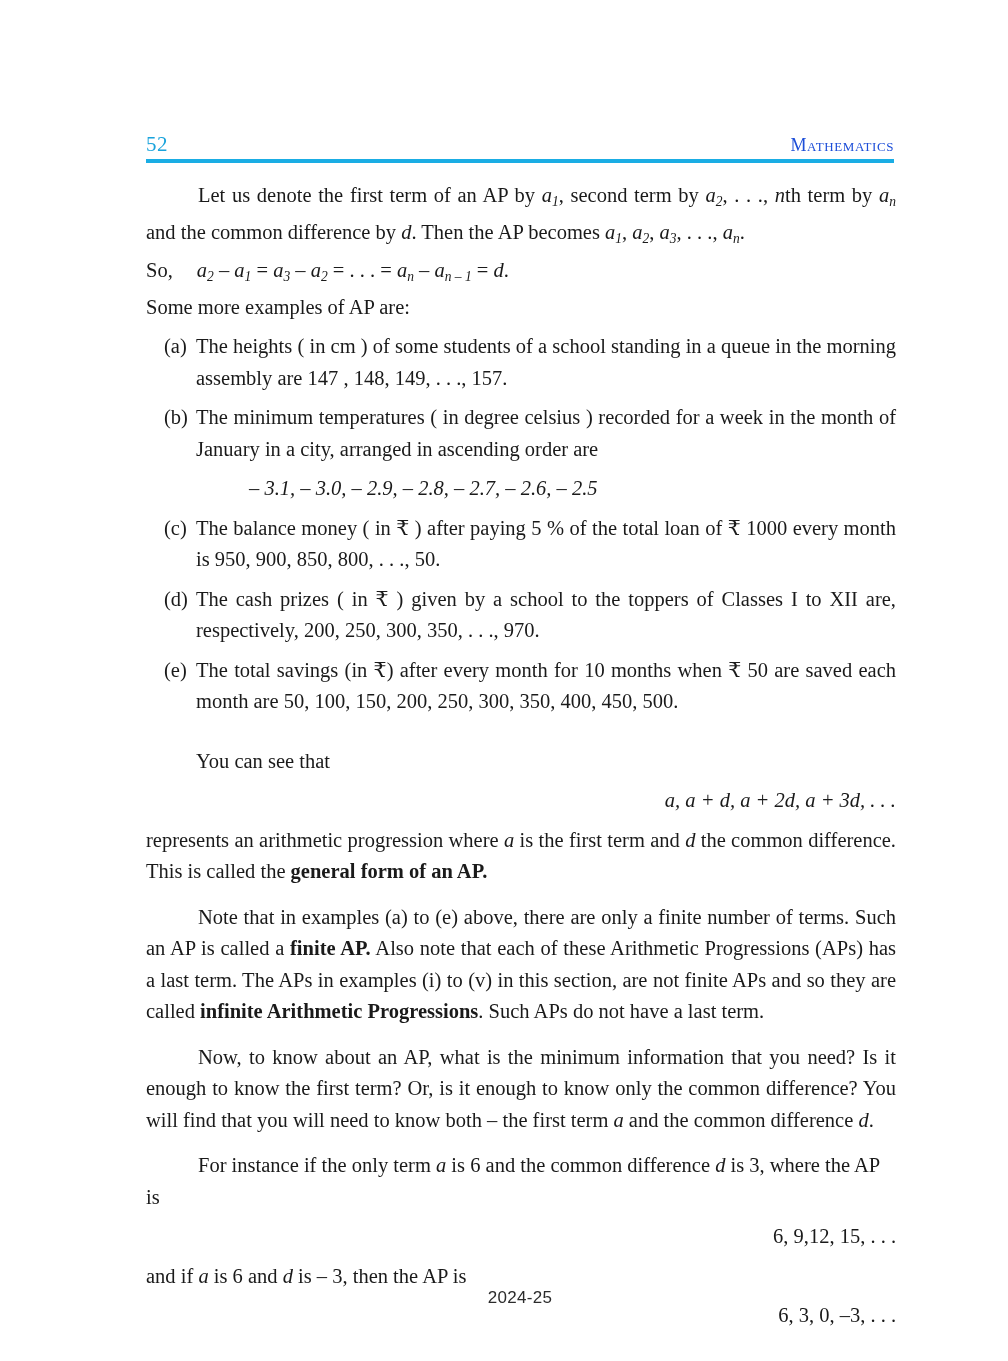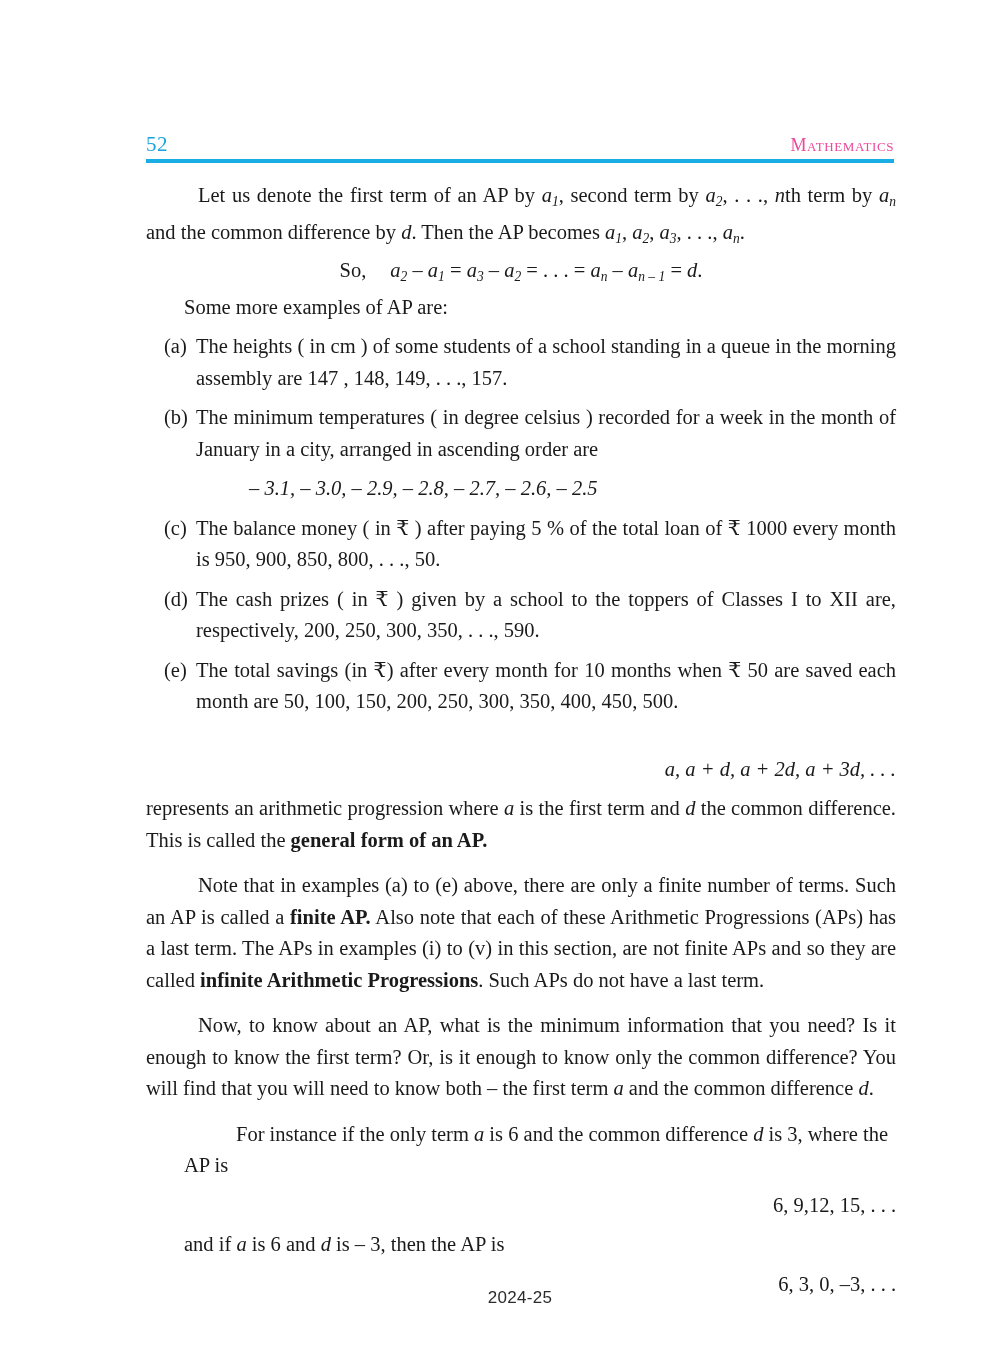--- a/index.html
+++ b/index.html
@@ -45,7 +45,7 @@
     right: 0;
     top: 2px;
     font-size: 18px;
-    color: #ec4899;
+    color: #1d4ed8;
     font-variant: small-caps;
     letter-spacing: 0.6px;
     line-height: 22px;

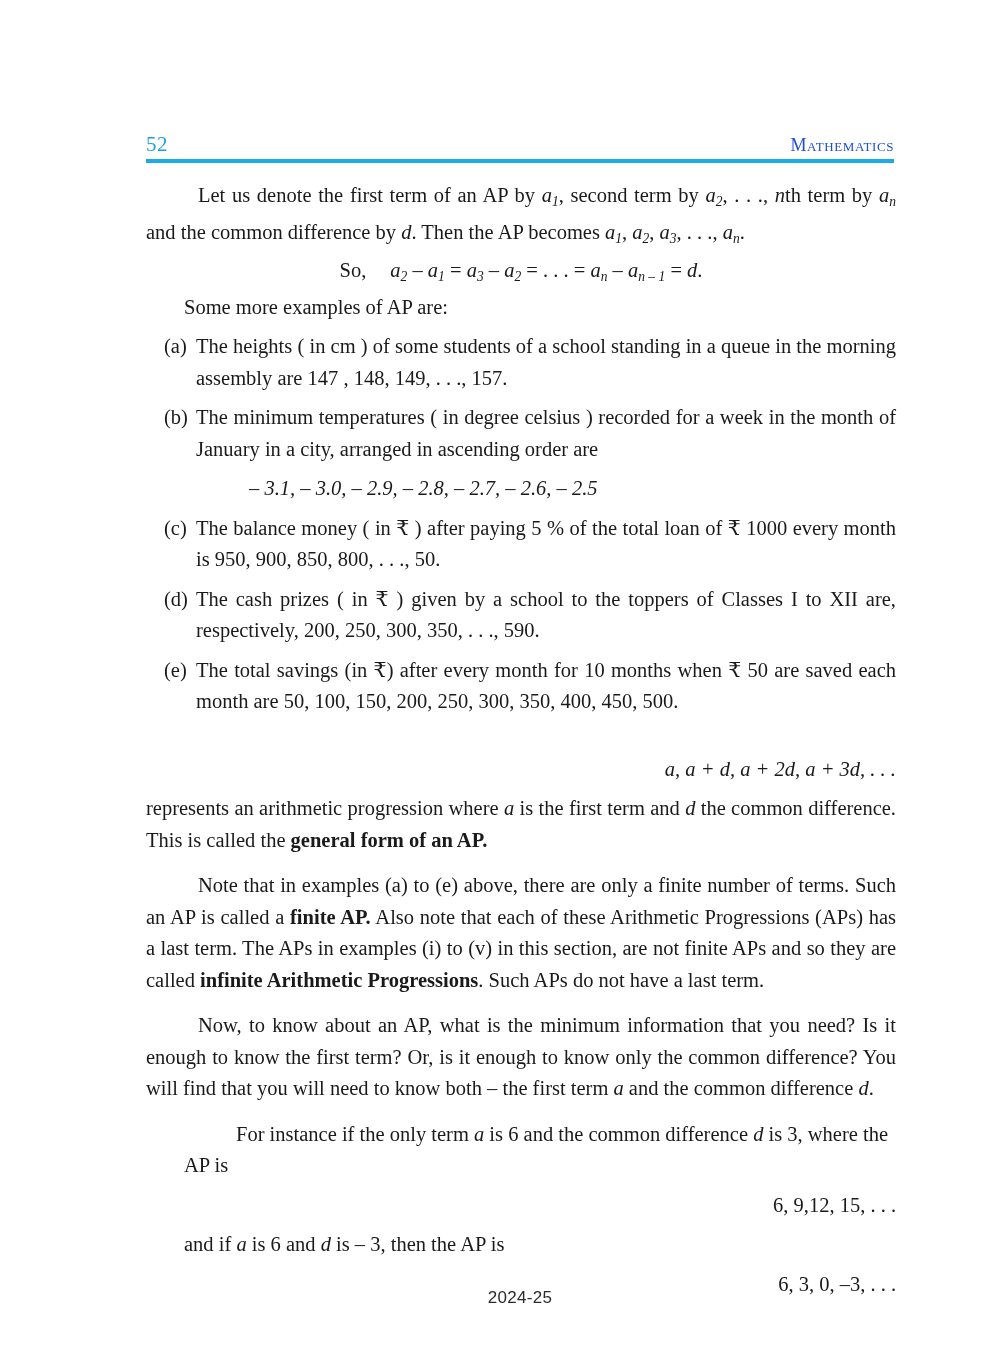--- a/index.html
+++ b/index.html
@@ -81,7 +81,6 @@
     margin: 0;
     font-size: 20.5px;
     line-height: 31.5px;
-    text-align: center;
   }
   .eq-center {
     margin: 0;

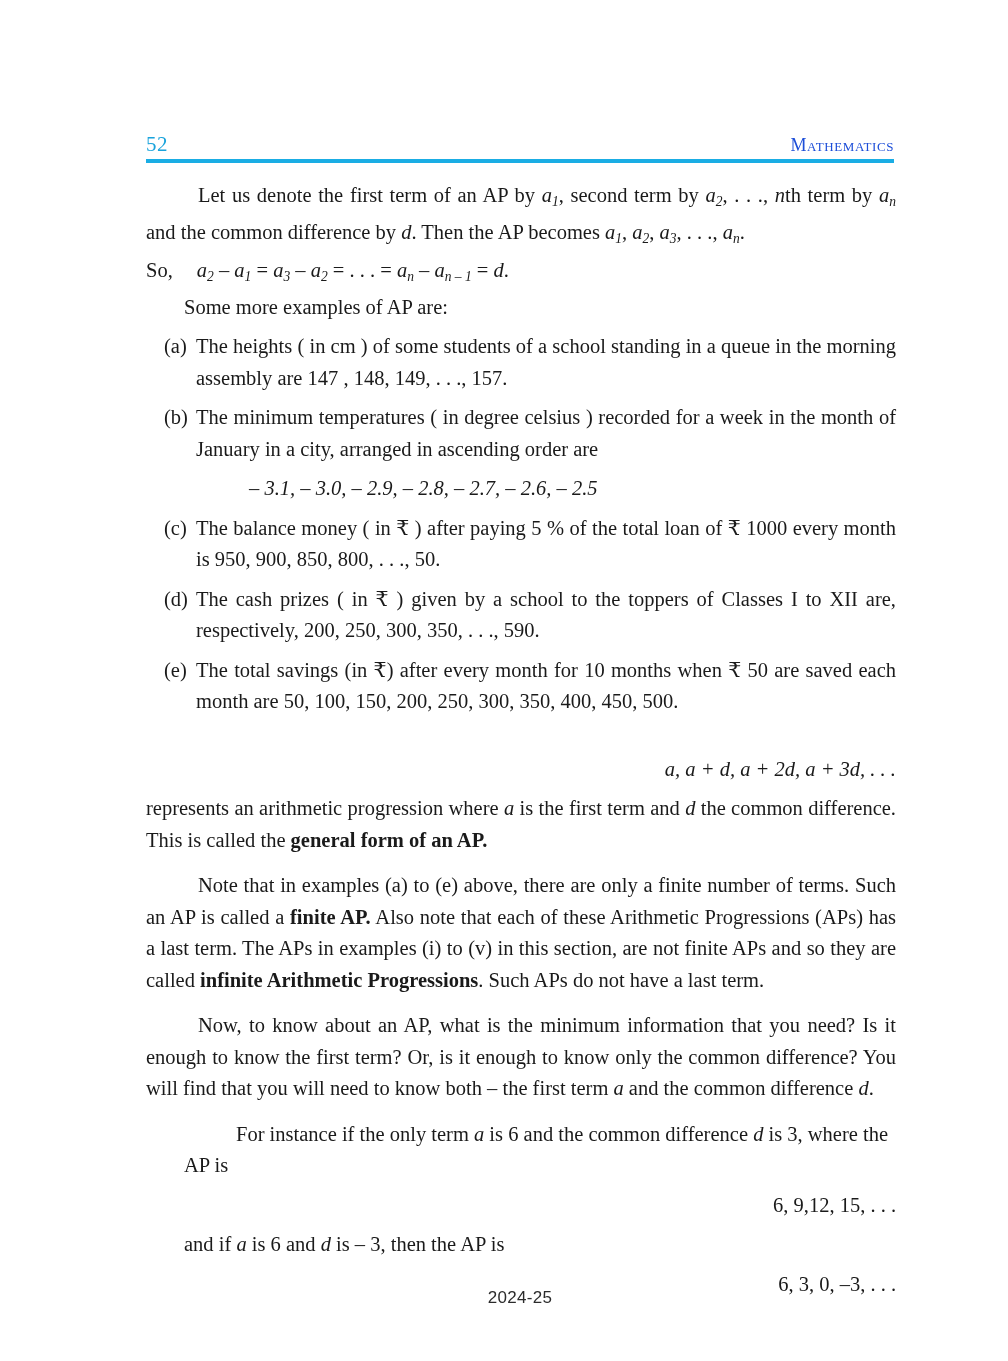--- a/index.html
+++ b/index.html
@@ -75,7 +75,7 @@
     text-justify: inter-word;
   }
   p.indent { text-indent: 52px; }
-  p.nojust { text-align: left; margin-left: 38px; }
+  p.nojust { text-align: left; }
 
   .eq-line {
     margin: 0;

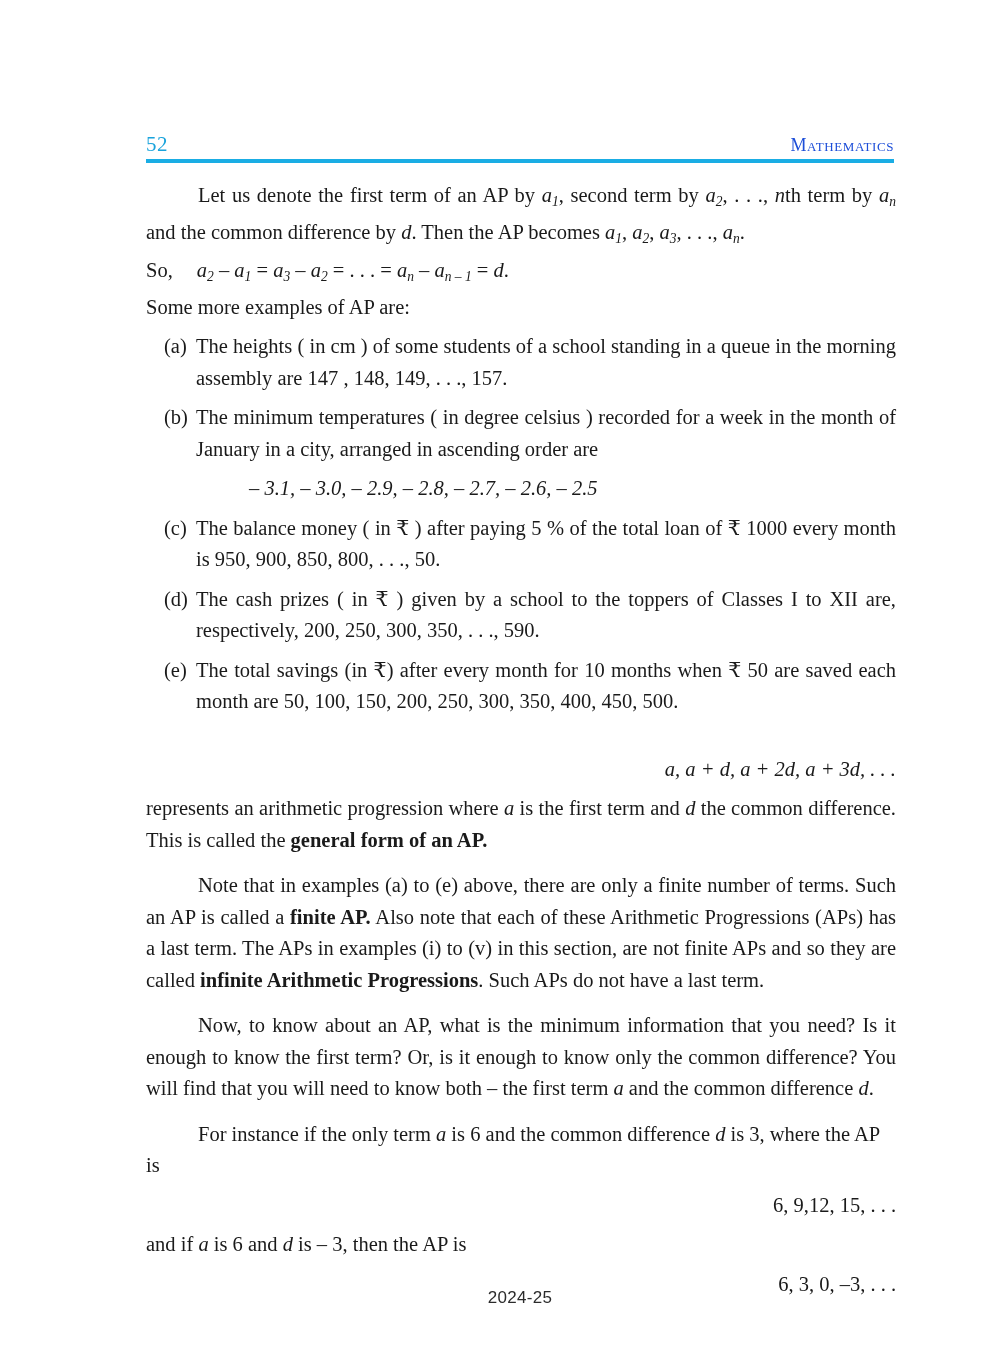--- a/index.html
+++ b/index.html
@@ -195,7 +195,7 @@
 
       <li>
         <span class="marker">(d)</span>
-        <span class="li-text">The cash prizes ( in ₹ ) given by a school to the toppers of Classes I to XII are, respectively, 200, 250, 300, 350, . . ., 590.</span>
+        <span class="li-text">The cash prizes ( in ₹ ) given by a school to the toppers of Classes I to XII are, respectively, 200, 250, 300, 350, . . ., 970.</span>
       </li>
 
       <div class="gap-sm"></div>

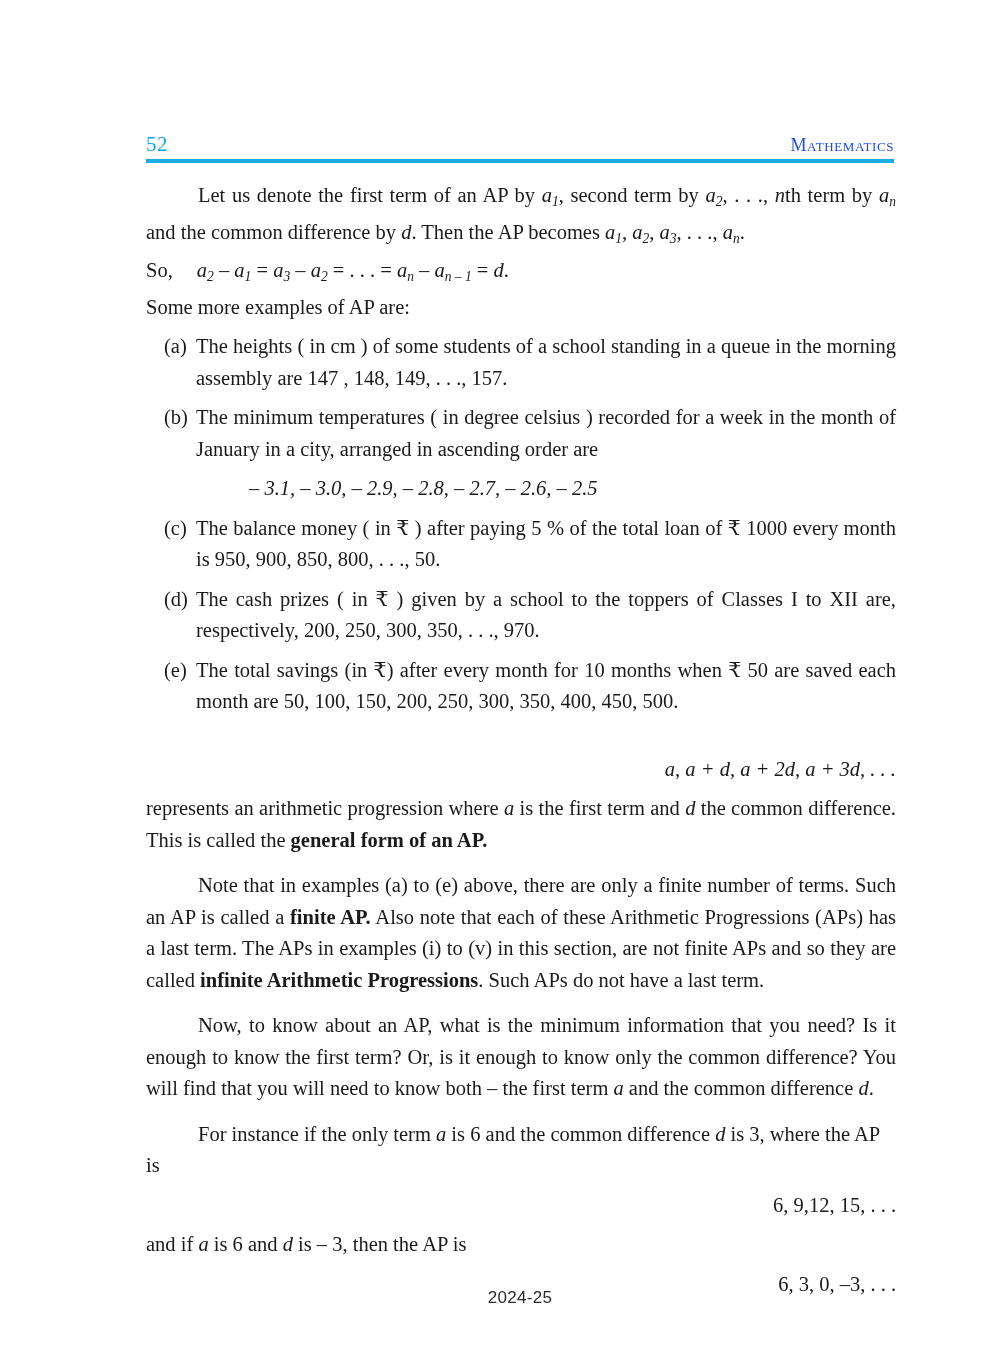--- a/index.html
+++ b/index.html
@@ -211,6 +211,7 @@
 
     <div class="gap-md"></div>
 
+    <p class="sub-line">You can see that</p>
 
     <div class="gap-sm"></div>
 

